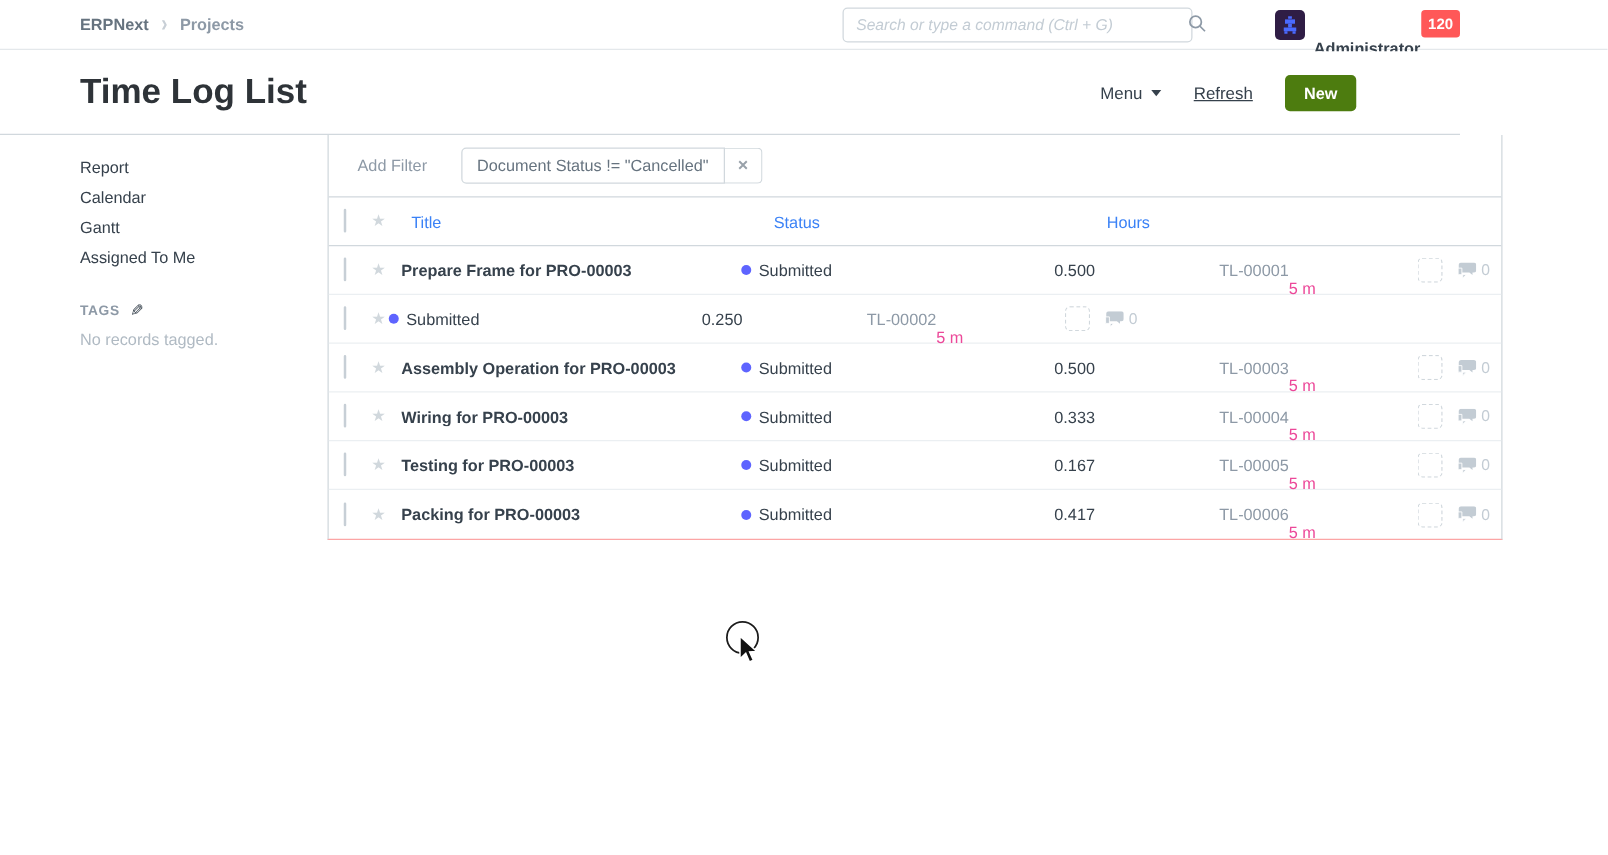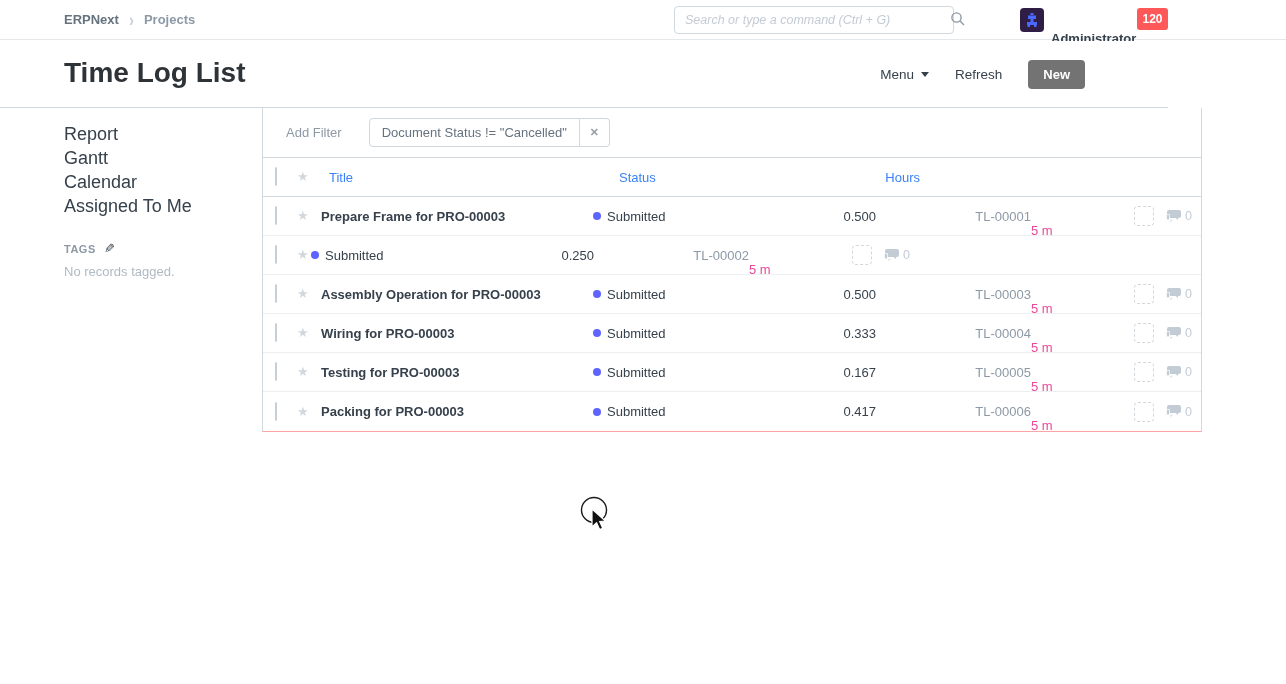--- a/index.html
+++ b/index.html
@@ -36,7 +36,7 @@
   .page-title { position:absolute; left:64px; top:16px; font-size:28px; font-weight:bold; color:#2e3338; }
   .page-actions { position:absolute; right:83px; top:19px; display:flex; align-items:center; gap:26px; }
   .menu-btn { font-size:13.5px; color:#36414c; cursor:pointer; display:flex; align-items:center; gap:5px; }
-  .refresh-btn { font-size:13.5px; color:#36414c; cursor:pointer; }
+  .refresh-btn { font-size:13.5px; color:#36414c; cursor:pointer;text-decoration:underline; }
   .new-btn { background:#737373; color:#fff; font-size:13px; font-weight:bold;
     border:none; border-radius:4px; padding:7px 15px; cursor:pointer;
     font-family:"Liberation Sans", sans-serif; }

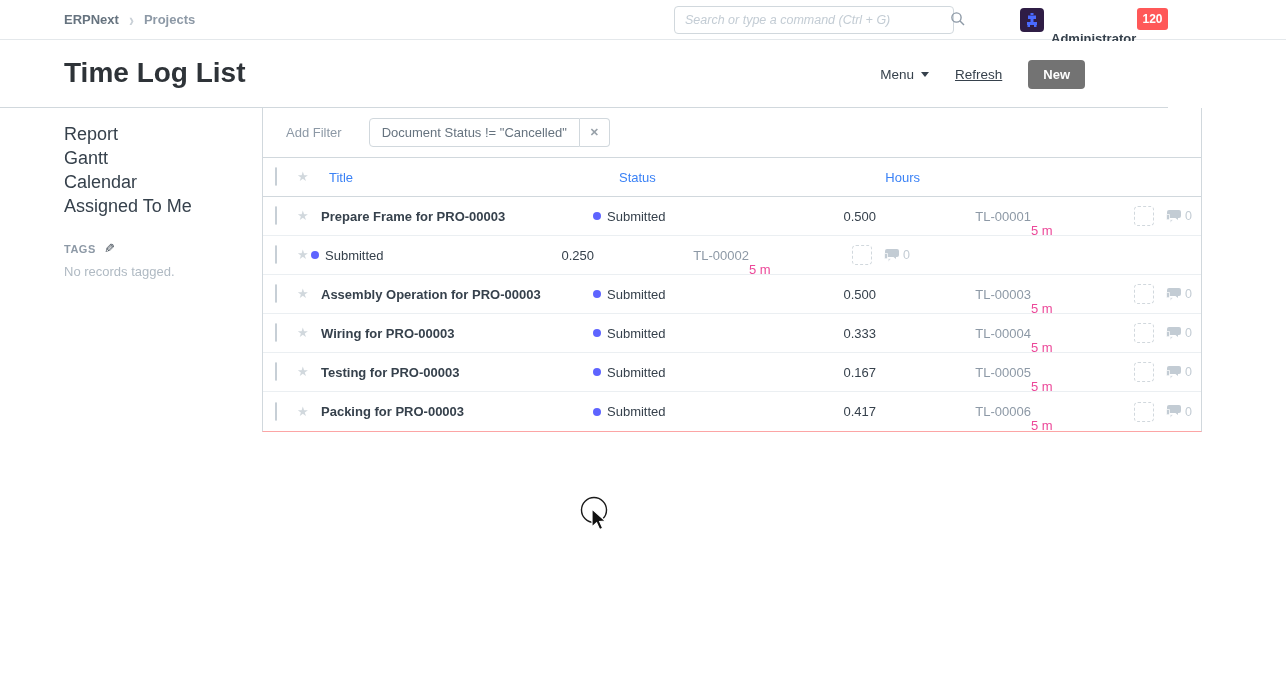--- a/index.html
+++ b/index.html
@@ -37,7 +37,7 @@
   .page-actions { position:absolute; right:83px; top:19px; display:flex; align-items:center; gap:26px; }
   .menu-btn { font-size:13.5px; color:#36414c; cursor:pointer; display:flex; align-items:center; gap:5px; }
   .refresh-btn { font-size:13.5px; color:#36414c; cursor:pointer;text-decoration:underline; }
-  .new-btn { background:#737373; color:#fff; font-size:13px; font-weight:bold;
+  .new-btn { background:#4d7c0f; color:#fff; font-size:13px; font-weight:bold;
     border:none; border-radius:4px; padding:7px 15px; cursor:pointer;
     font-family:"Liberation Sans", sans-serif; }
 

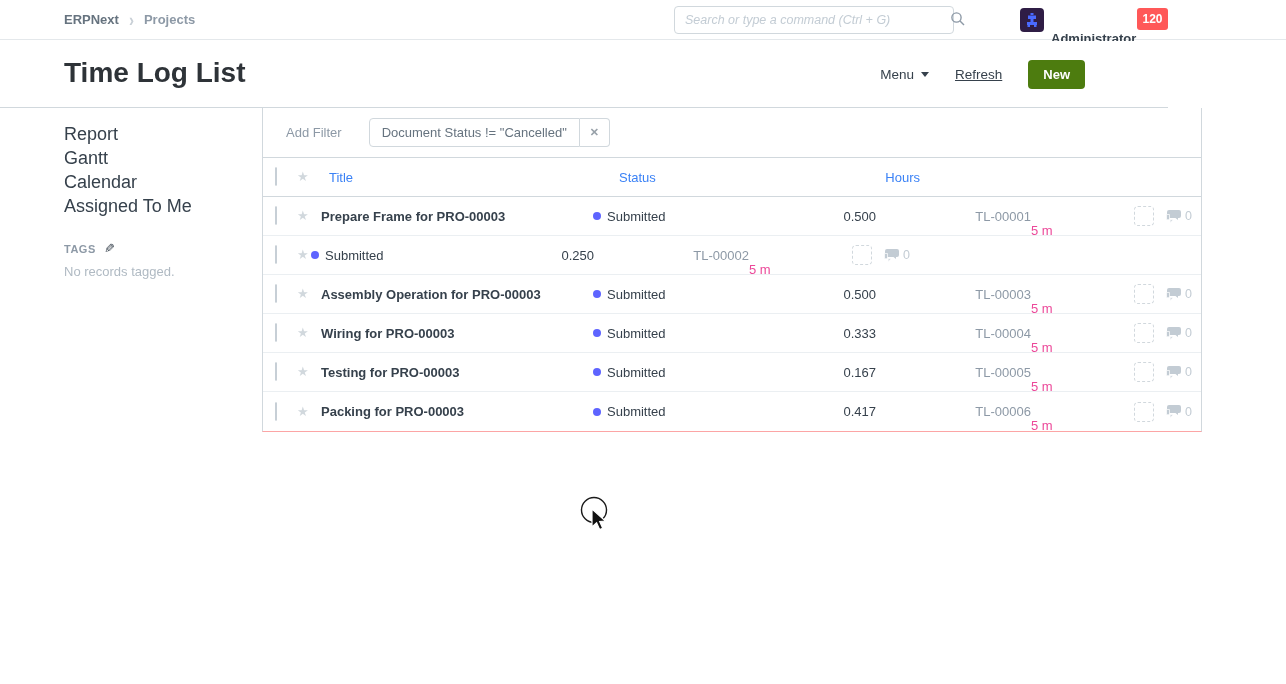--- a/index.html
+++ b/index.html
@@ -43,7 +43,7 @@
 
   
   .sidebar { position:absolute; left:64px; top:122px; width:170px; }
-  .side-item { font-size:18px; color:#36414c; line-height:24px; cursor:pointer; }
+  .side-item { font-size:13px; color:#36414c; line-height:24px; cursor:pointer; }
   .tags-head { margin-top:23px; display:flex; align-items:center; gap:8px; }
   .tags-label { font-size:11px; font-weight:bold; letter-spacing:0.5px; color:#8d99a6; }
   .pencil { font-size:13px; color:#36414c; cursor:pointer; transform:scaleX(-1); display:inline-block; }

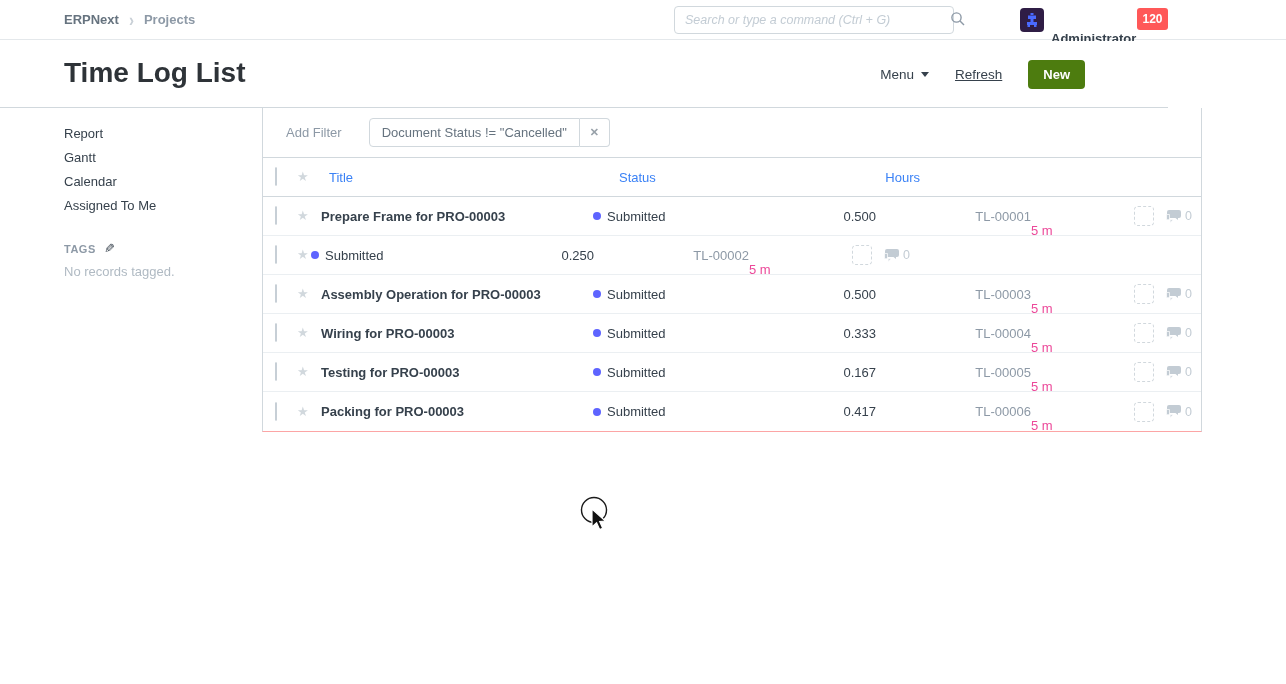--- a/index.html
+++ b/index.html
@@ -135,8 +135,8 @@
 
 <div class="sidebar">
   <div class="side-item">Report</div>
+  <div class="side-item">Calendar</div>
   <div class="side-item">Gantt</div>
-  <div class="side-item">Calendar</div>
   <div class="side-item">Assigned To Me</div>
   <div class="tags-head">
     <span class="tags-label">TAGS</span>

